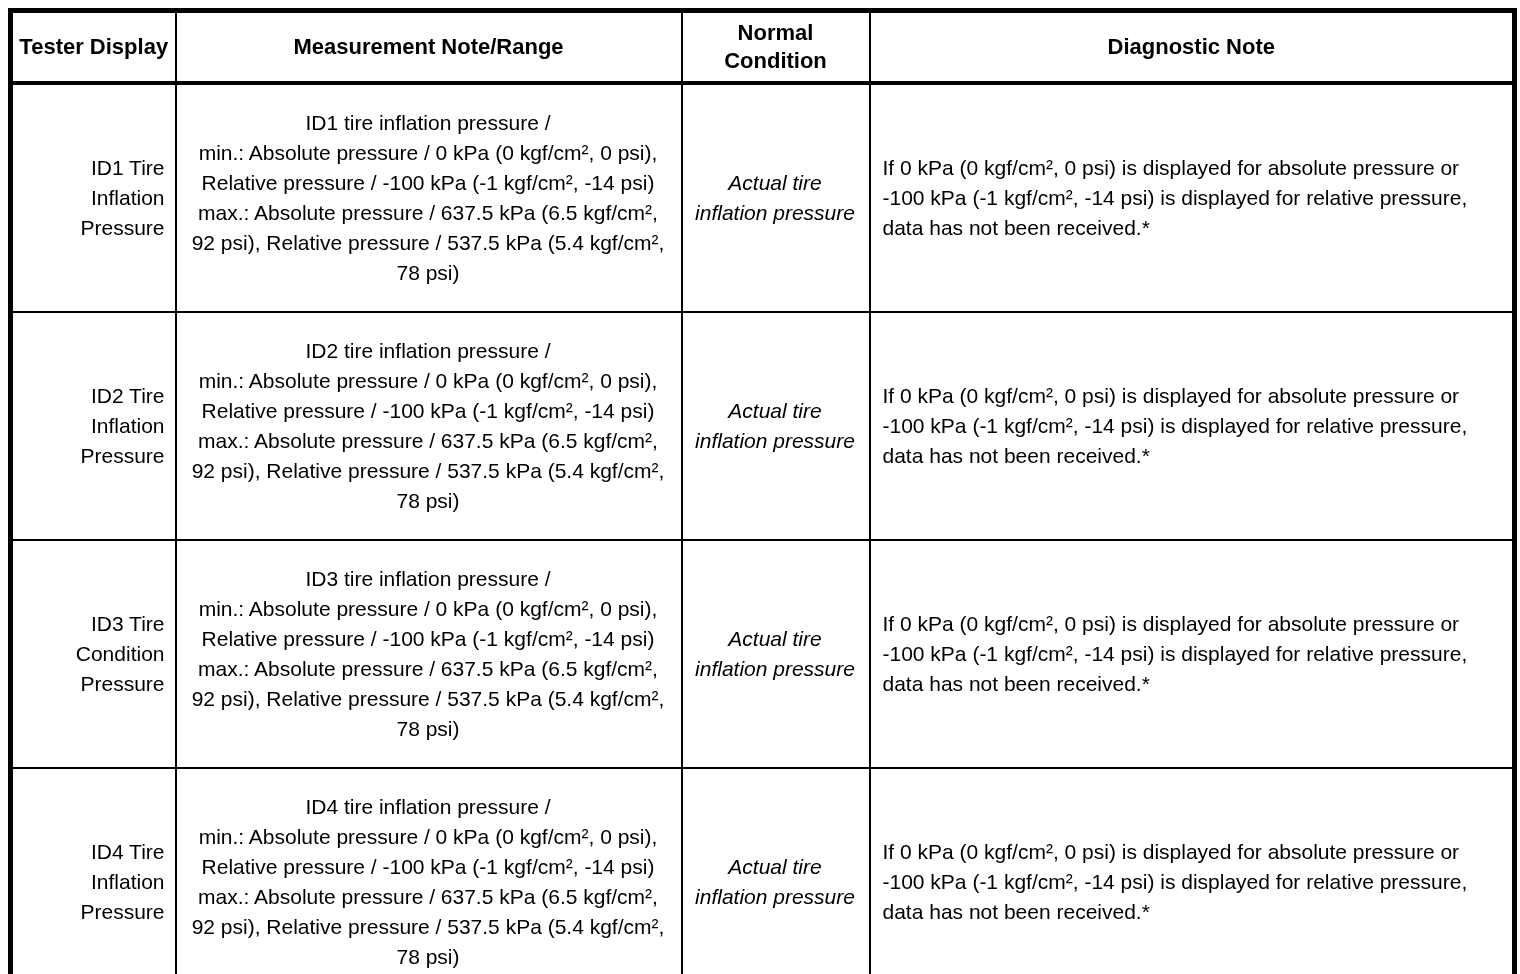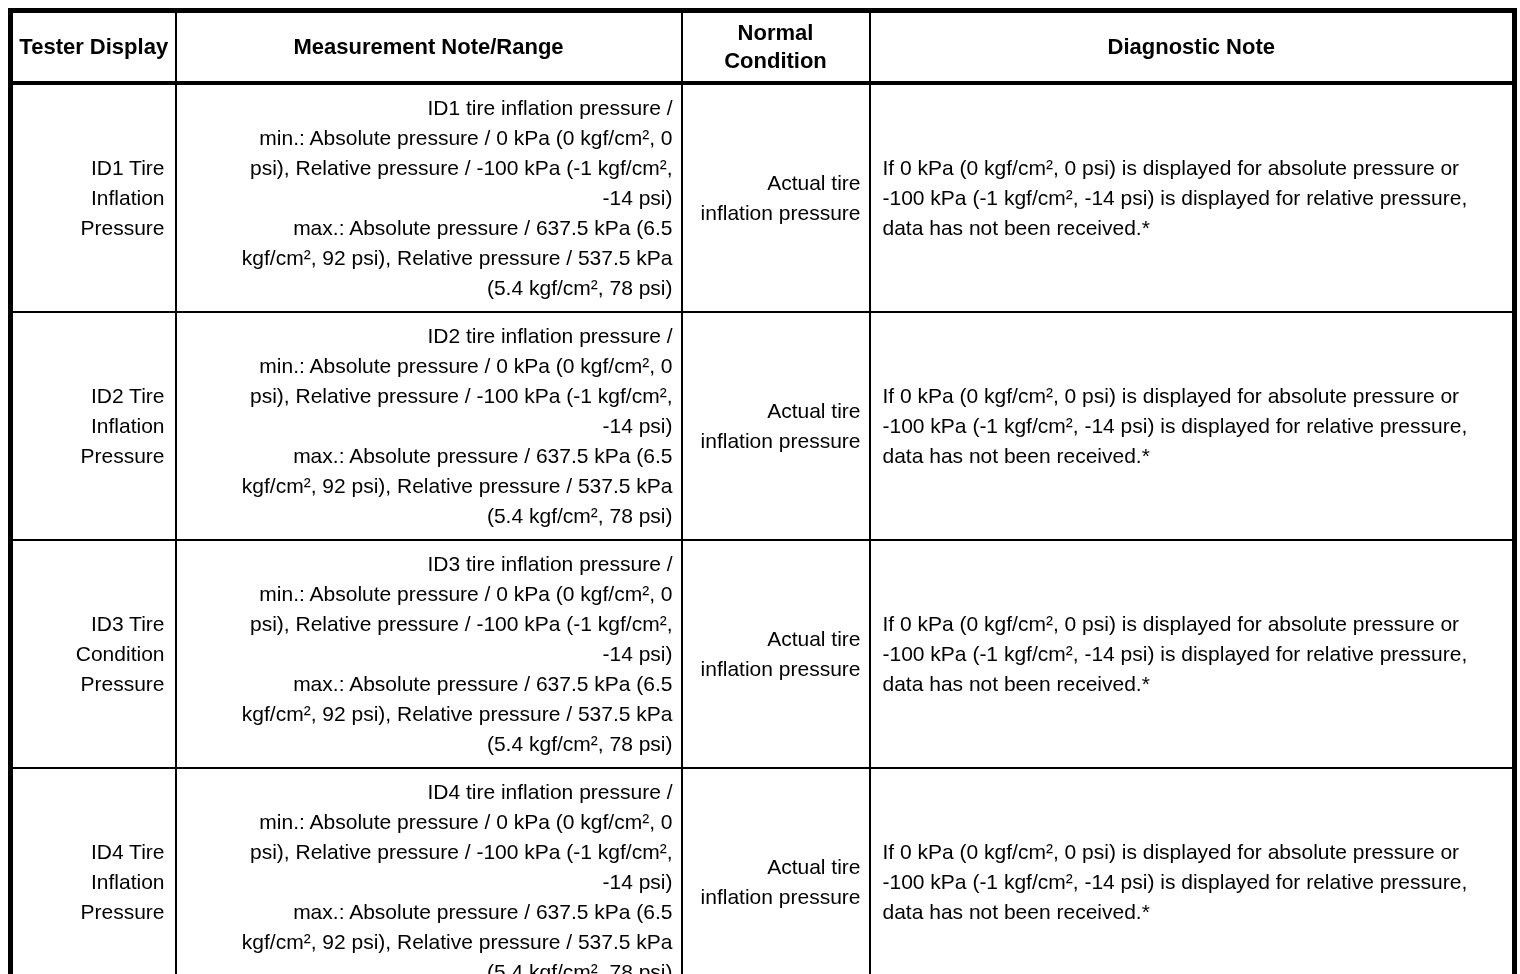--- a/index.html
+++ b/index.html
@@ -64,8 +64,7 @@
     padding: 4px 12px 4px 12px;
   }
   .meas-line {
-    text-align: right;
-    margin-left: 45px;
+    text-align: center;
   }
 </style>
 </head>

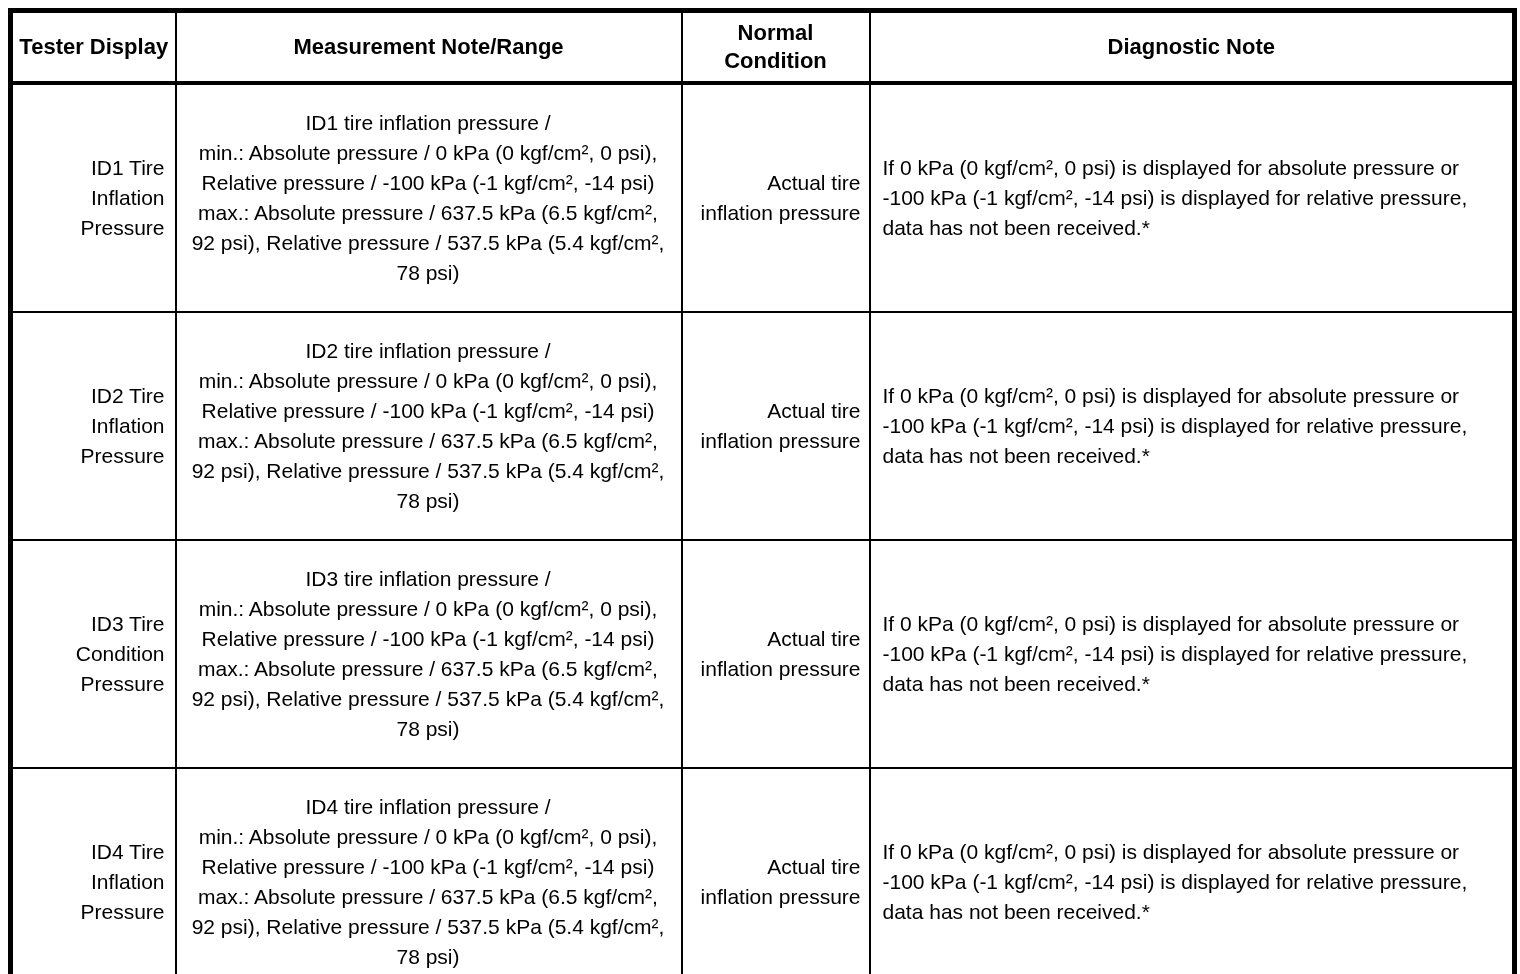--- a/index.html
+++ b/index.html
@@ -56,8 +56,9 @@
     padding: 4px 8px 4px 7px;
   }
   td.normal {
-    text-align: right;
+    text-align: center;
     padding-left: 7px;
+    font-style: italic;
   }
   td.note {
     text-align: left;

